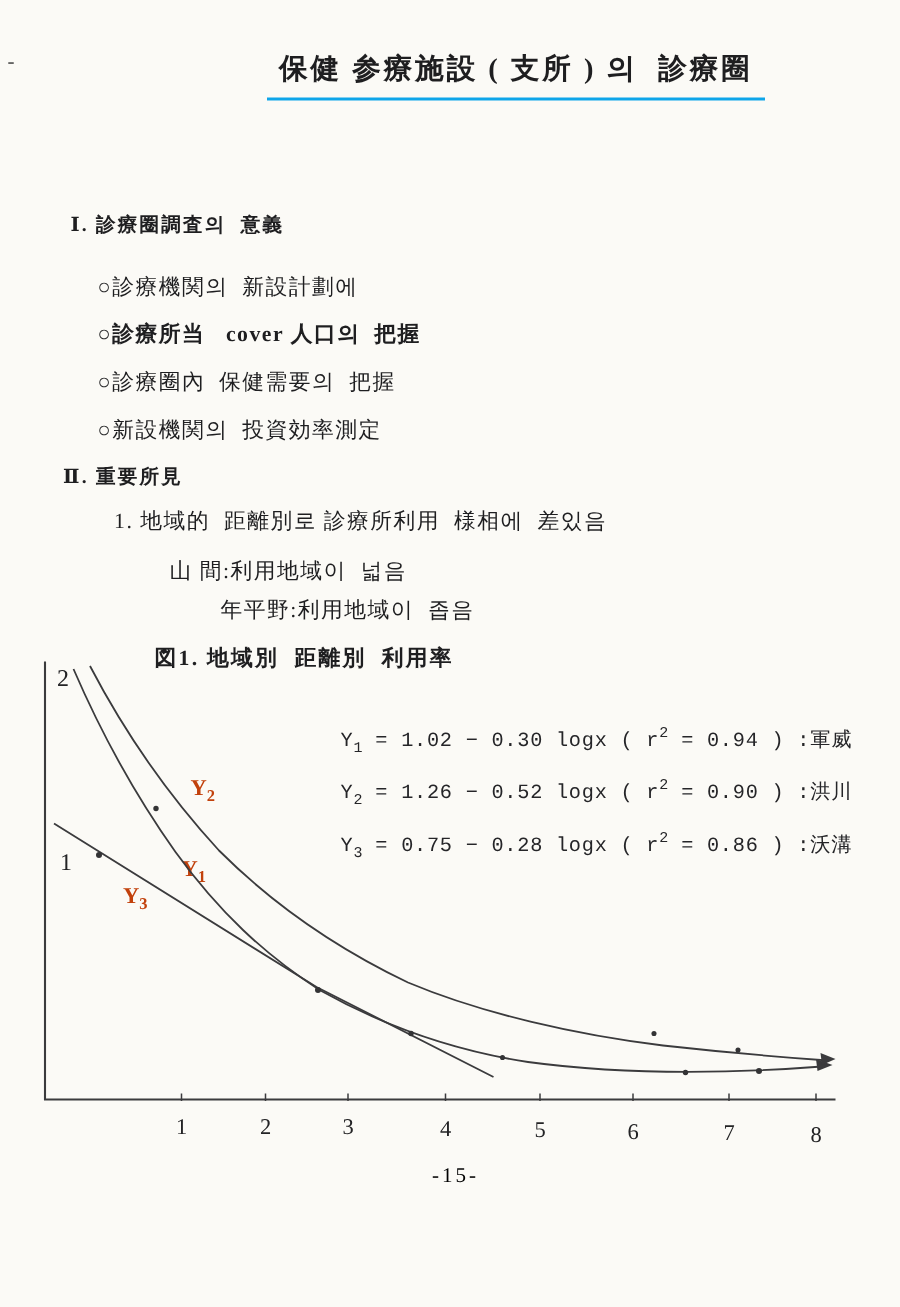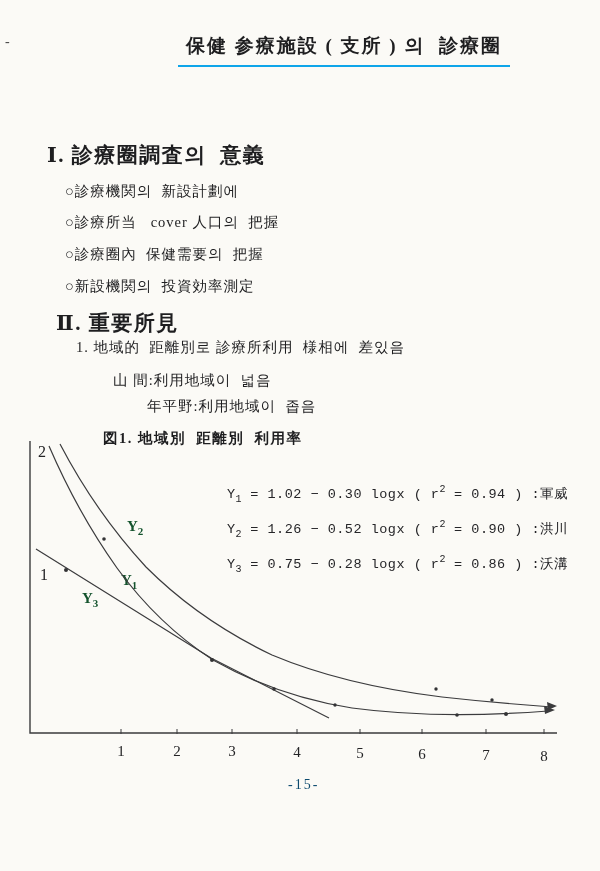--- a/index.html
+++ b/index.html
@@ -19,7 +19,7 @@
     padding:0 8px 6px 8px;
     border-bottom:2px solid #0ea5e9;
   }
-  .h-sec{font-size:21px;letter-spacing:1.5px;font-weight:600;}
+  .h-sec{font-size:13px;letter-spacing:1.5px;font-weight:600;}
   .sec1{left:47px;top:141px;}
   .sec2{left:56px;top:309px;text-align:right;}
   .line{font-size:14.5px;letter-spacing:1px;}

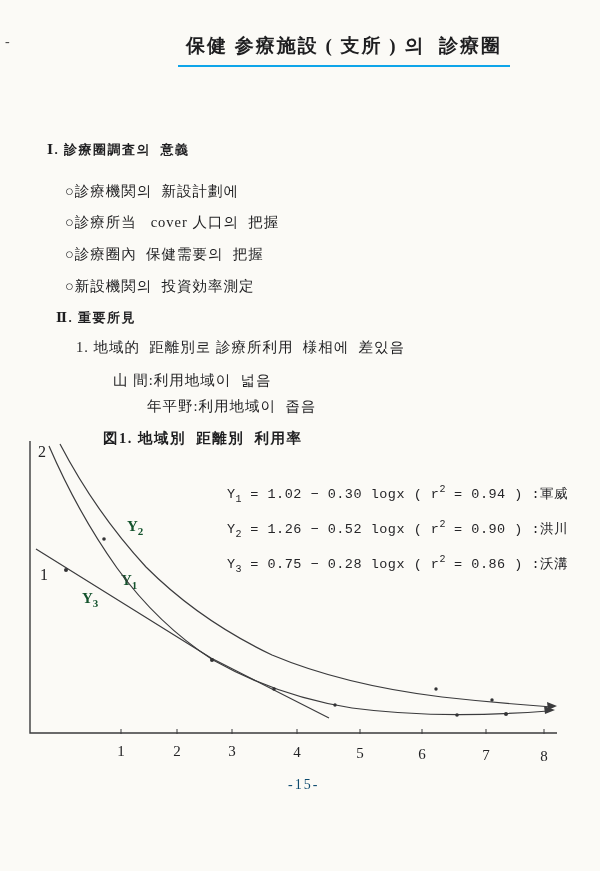--- a/index.html
+++ b/index.html
@@ -24,7 +24,7 @@
   .sec2{left:56px;top:309px;text-align:right;}
   .line{font-size:14.5px;letter-spacing:1px;}
   .b1{left:65px;top:182px;}
-  .b2{left:65px;top:213px;}
+  .b2{left:65px;top:213px;font-weight:bold;}
   .b3{left:65px;top:245px;}
   .b4{left:65px;top:277px;}
   .item1{left:76px;top:338px;}

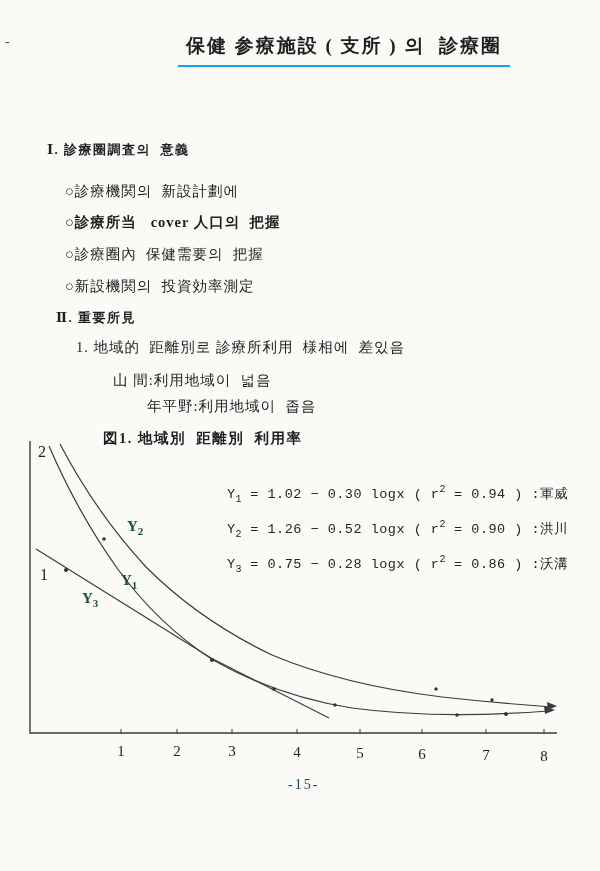--- a/index.html
+++ b/index.html
@@ -21,7 +21,7 @@
   }
   .h-sec{font-size:13px;letter-spacing:1.5px;font-weight:600;}
   .sec1{left:47px;top:141px;}
-  .sec2{left:56px;top:309px;text-align:right;}
+  .sec2{left:42px;top:309px;text-align:right;}
   .line{font-size:14.5px;letter-spacing:1px;}
   .b1{left:65px;top:182px;}
   .b2{left:65px;top:213px;font-weight:bold;}

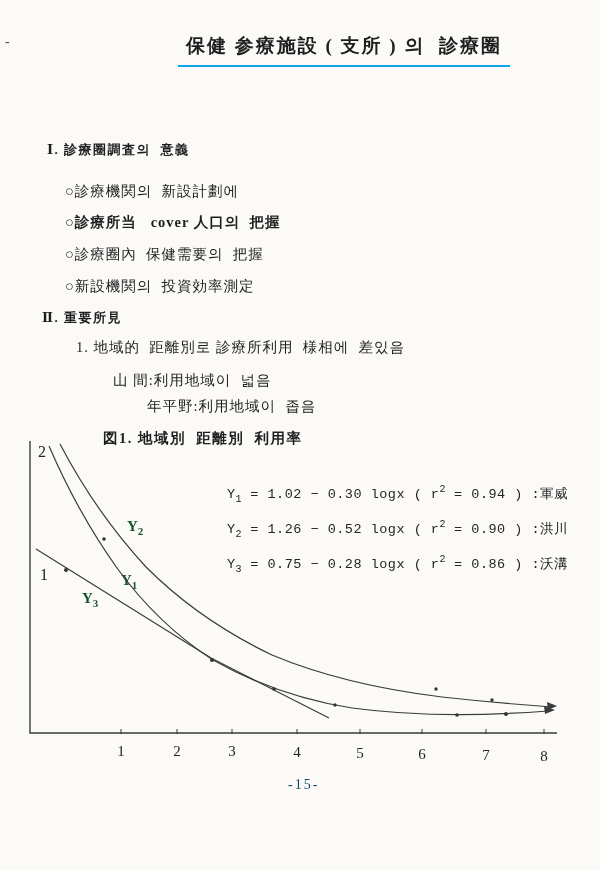--- a/index.html
+++ b/index.html
@@ -40,7 +40,7 @@
   .eq3{left:227px;top:554px;}
   .eq sub{font-size:10px;vertical-align:-4px;letter-spacing:0;}
   .eq sup{font-size:10px;vertical-align:6px;letter-spacing:0;}
-  .curve-label{font-size:15px;font-weight:600;color:#14532d;font-family:"Liberation Serif",serif;}
+  .curve-label{font-size:15px;font-weight:600;color:#c2410c;font-family:"Liberation Serif",serif;}
   .curve-label sub{font-size:11px;vertical-align:-4px;}
   .cl-y2{left:127px;top:518px;}
   .cl-y1{left:121px;top:572px;}

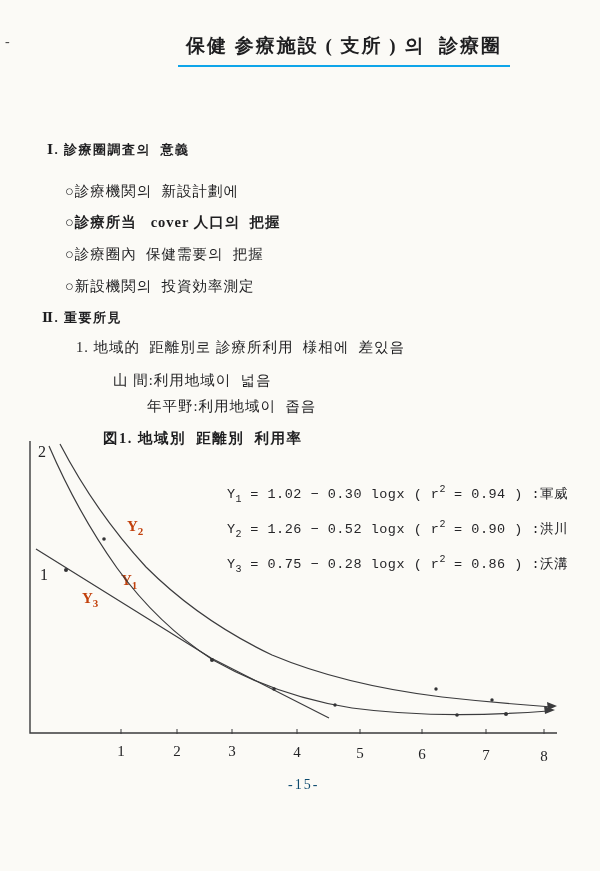--- a/index.html
+++ b/index.html
@@ -45,7 +45,7 @@
   .cl-y2{left:127px;top:518px;}
   .cl-y1{left:121px;top:572px;}
   .cl-y3{left:82px;top:590px;text-align:center;}
-  .page-number{left:288px;top:777px;font-size:14px;letter-spacing:2px;color:#0c4a6e;}
+  .page-number{left:288px;top:777px;font-size:14px;letter-spacing:2px;color:#000000;}
   svg.chart{position:absolute;left:0;top:430px;}
   svg .ink{stroke:#3b3b3d;fill:none;}
   svg text{fill:#232325;font-family:"Liberation Serif","DejaVu Serif",serif;}

